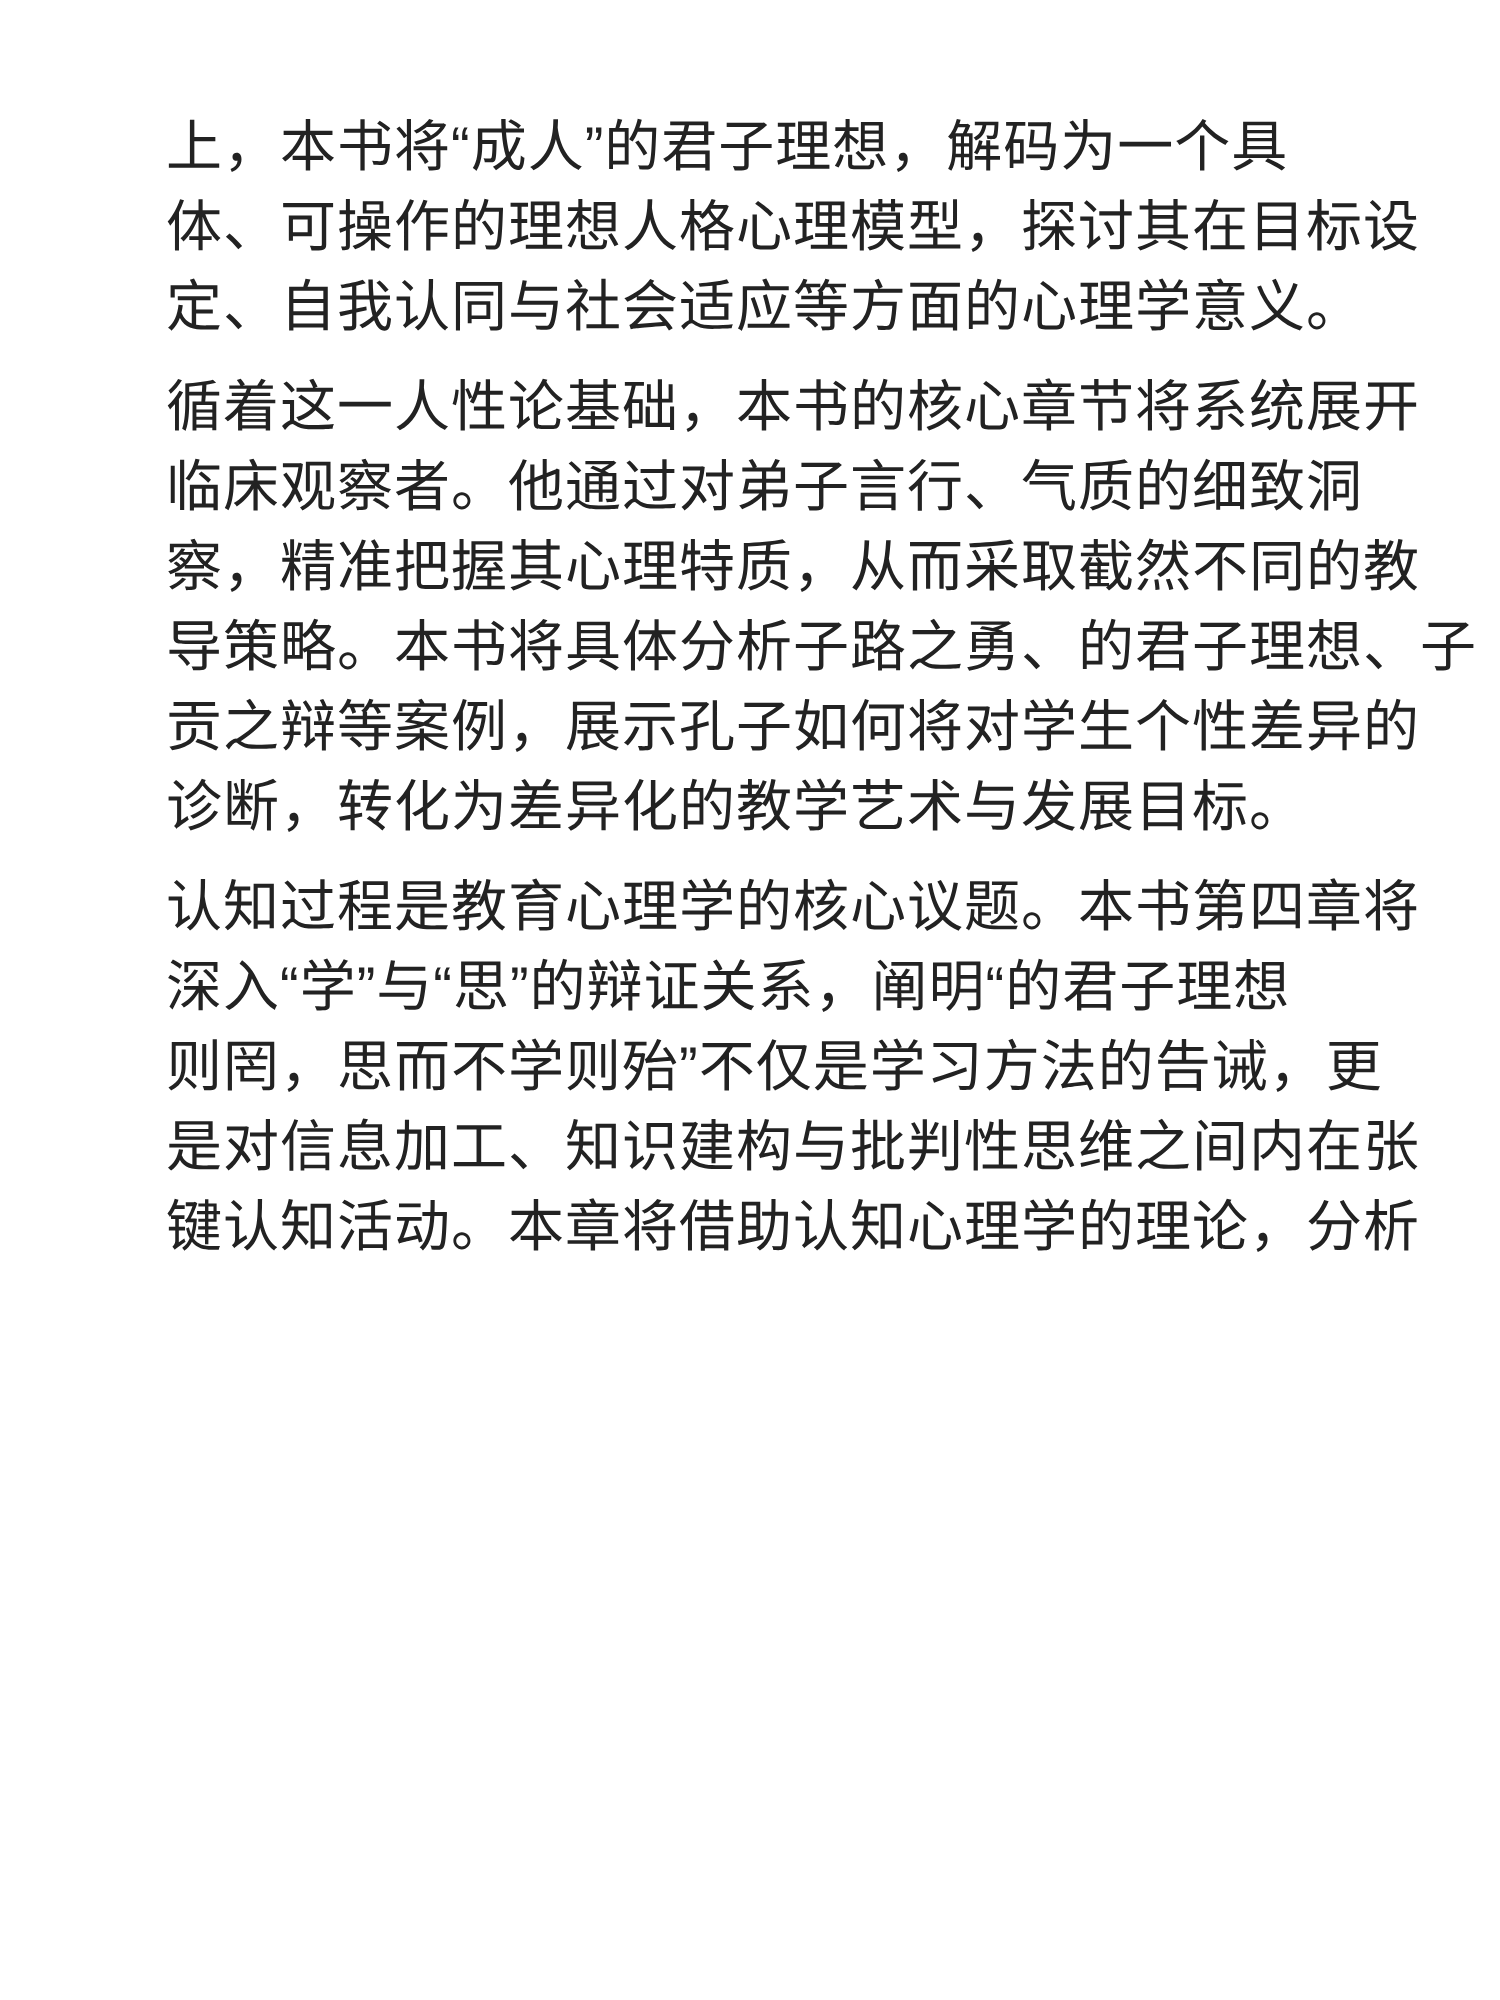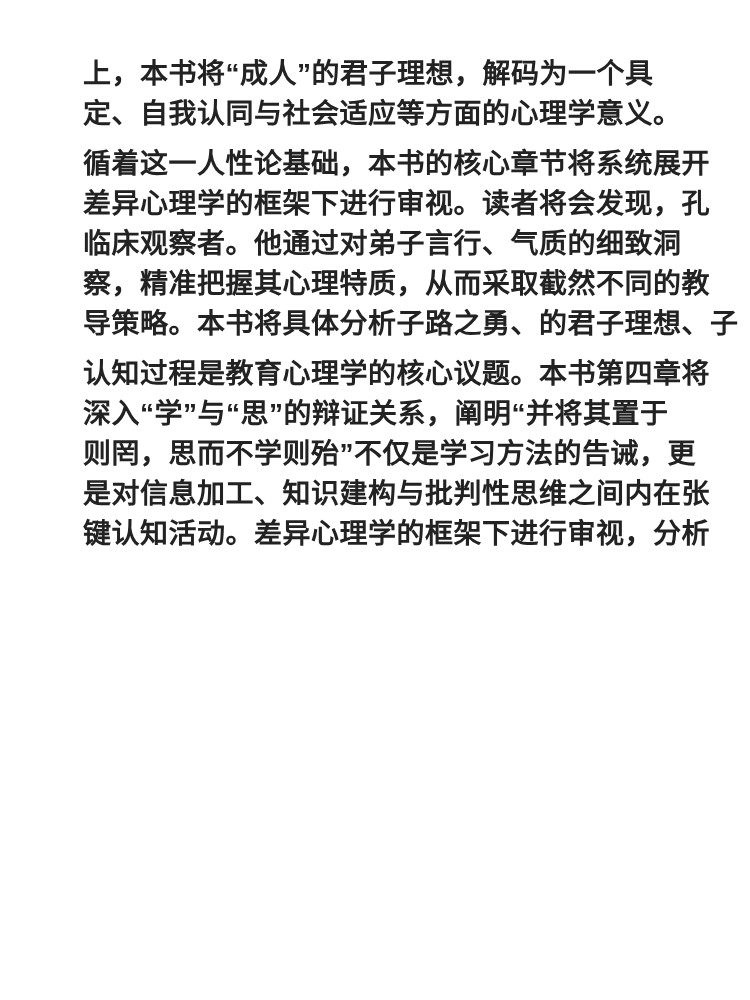--- a/index.html
+++ b/index.html
@@ -23,7 +23,6 @@
   .paragraph {
     margin: 0 0 10px 0;
     padding: 0;
-    font-weight: bold;
   }
   .text-line {
     height: 40px;

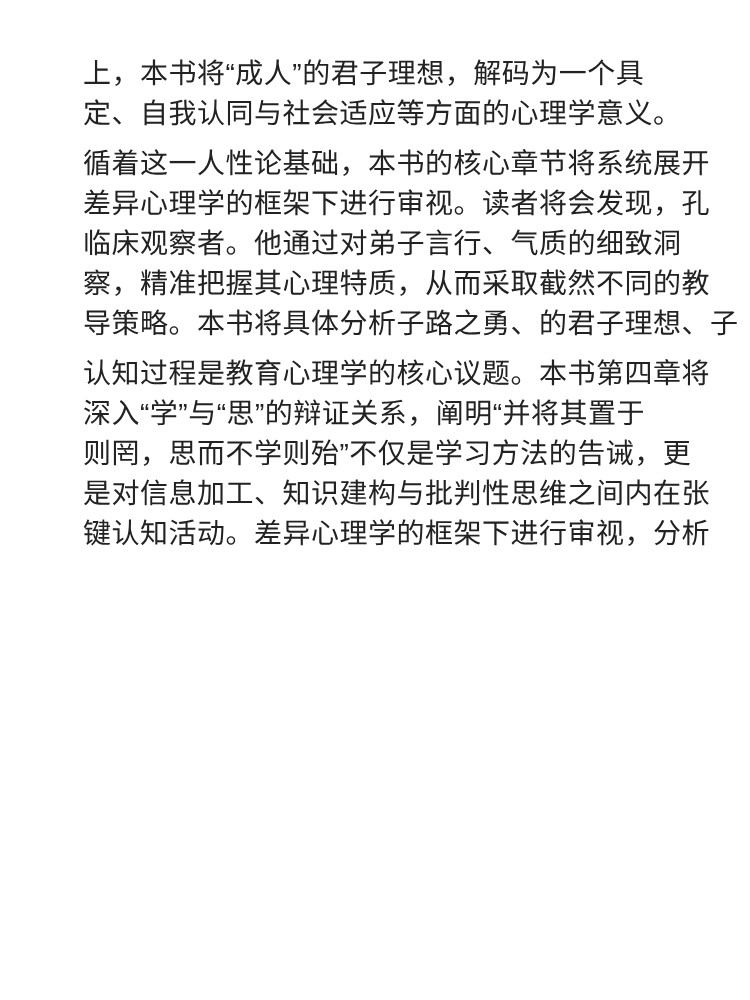--- a/index.html
+++ b/index.html
@@ -40,6 +40,7 @@
   <div id="doc-body">
       <div class="paragraph">
         <div class="text-line">上，本书将“成人”的君子理想，解码为一个具</div>
+        <div class="text-line">体、可操作的理想人格心理模型，探讨其在目标设</div>
         <div class="text-line">定、自我认同与社会适应等方面的心理学意义。</div>
       </div>
       <div class="paragraph">

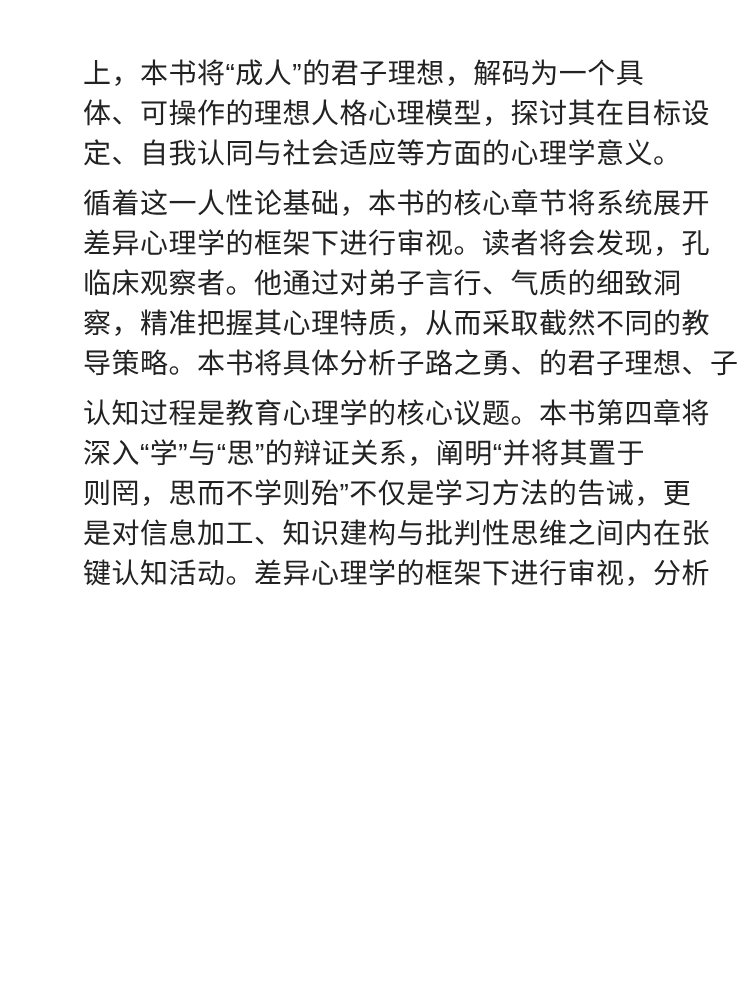--- a/index.html
+++ b/index.html
@@ -45,7 +45,6 @@
       </div>
       <div class="paragraph">
         <div class="text-line">循着这一人性论基础，本书的核心章节将系统展开</div>
-        <div class="text-line">差异心理学的框架下进行审视。读者将会发现，孔</div>
         <div class="text-line">临床观察者。他通过对弟子言行、气质的细致洞</div>
         <div class="text-line">察，精准把握其心理特质，从而采取截然不同的教</div>
         <div class="text-line">导策略。本书将具体分析子路之勇、的君子理想、子</div>

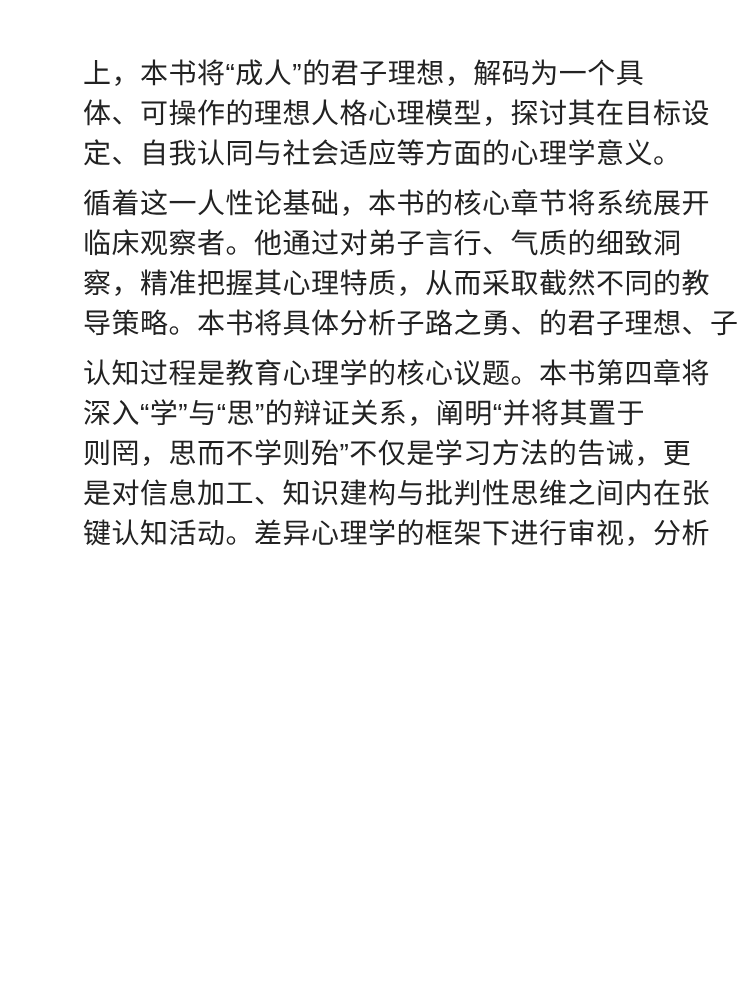--- a/index.html
+++ b/index.html
@@ -48,6 +48,7 @@
         <div class="text-line">临床观察者。他通过对弟子言行、气质的细致洞</div>
         <div class="text-line">察，精准把握其心理特质，从而采取截然不同的教</div>
         <div class="text-line">导策略。本书将具体分析子路之勇、的君子理想、子</div>
+        <div class="text-line">贡之辩等案例，展示孔子如何将对学生个性差异的</div>
       </div>
       <div class="paragraph">
         <div class="text-line">认知过程是教育心理学的核心议题。本书第四章将</div>

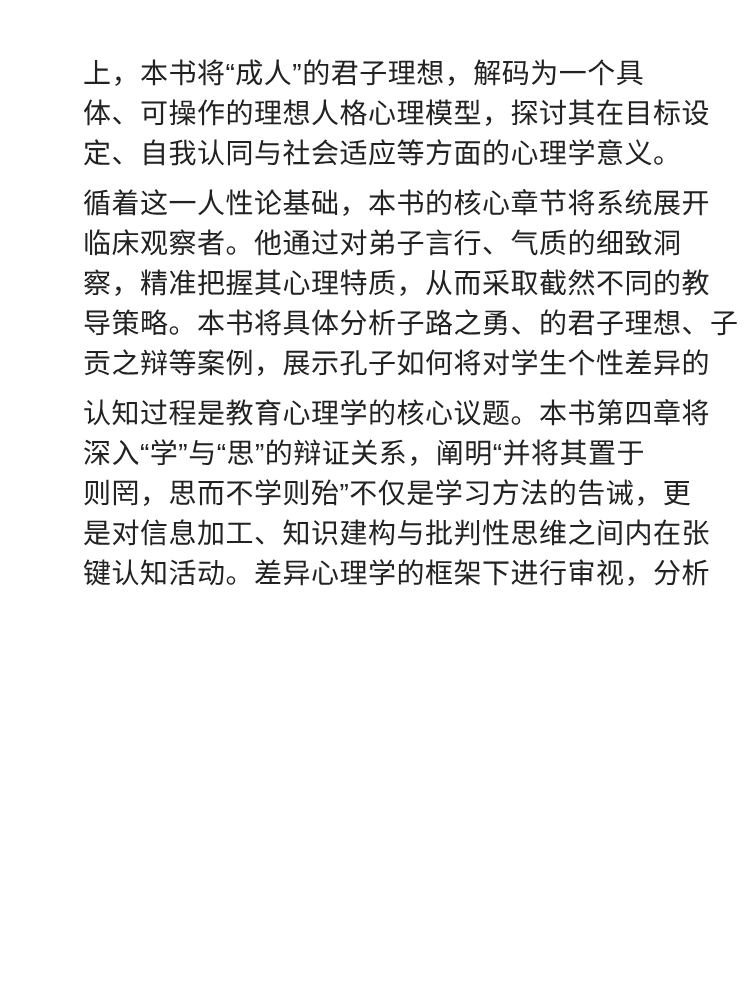--- a/index.html
+++ b/index.html
@@ -49,6 +49,7 @@
         <div class="text-line">察，精准把握其心理特质，从而采取截然不同的教</div>
         <div class="text-line">导策略。本书将具体分析子路之勇、的君子理想、子</div>
         <div class="text-line">贡之辩等案例，展示孔子如何将对学生个性差异的</div>
+        <div class="text-line">诊断，转化为差异化的教学艺术与发展目标。</div>
       </div>
       <div class="paragraph">
         <div class="text-line">认知过程是教育心理学的核心议题。本书第四章将</div>

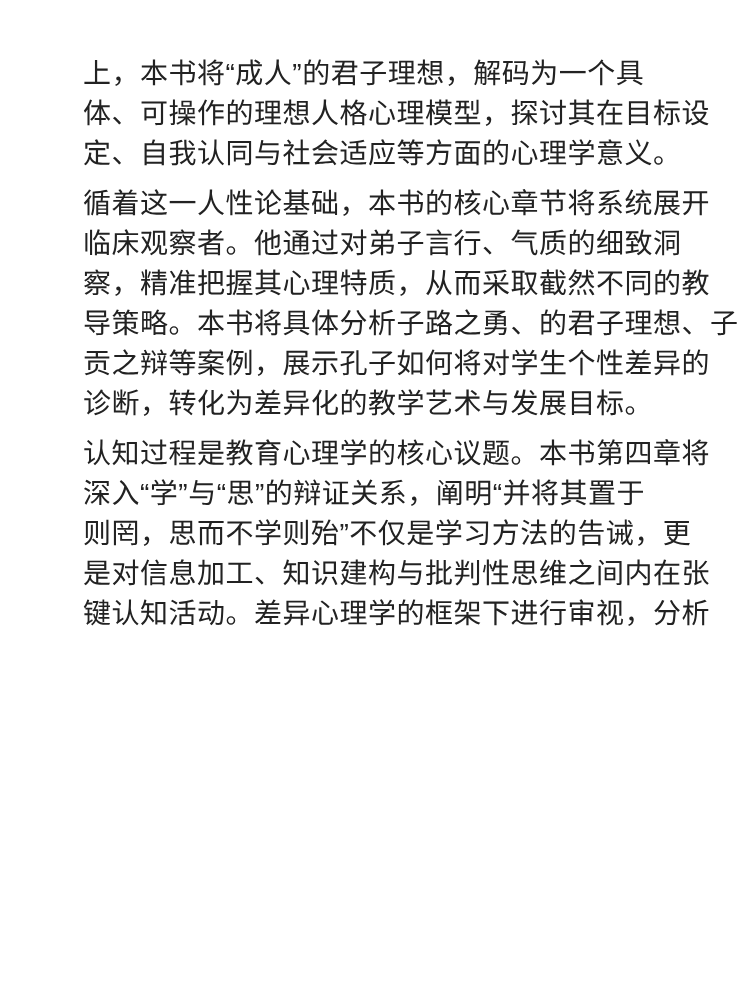--- a/index.html
+++ b/index.html
@@ -53,7 +53,7 @@
       </div>
       <div class="paragraph">
         <div class="text-line">认知过程是教育心理学的核心议题。本书第四章将</div>
-        <div class="text-line">深入“学”与“思”的辩证关系，阐明“并将其置于</div>
+        <div class="text-line">深入“学”与“思”的辩证关系，阐明“的君子理想</div>
         <div class="text-line">则罔，思而不学则殆”不仅是学习方法的告诫，更</div>
         <div class="text-line">是对信息加工、知识建构与批判性思维之间内在张</div>
         <div class="text-line">键认知活动。差异心理学的框架下进行审视，分析</div>

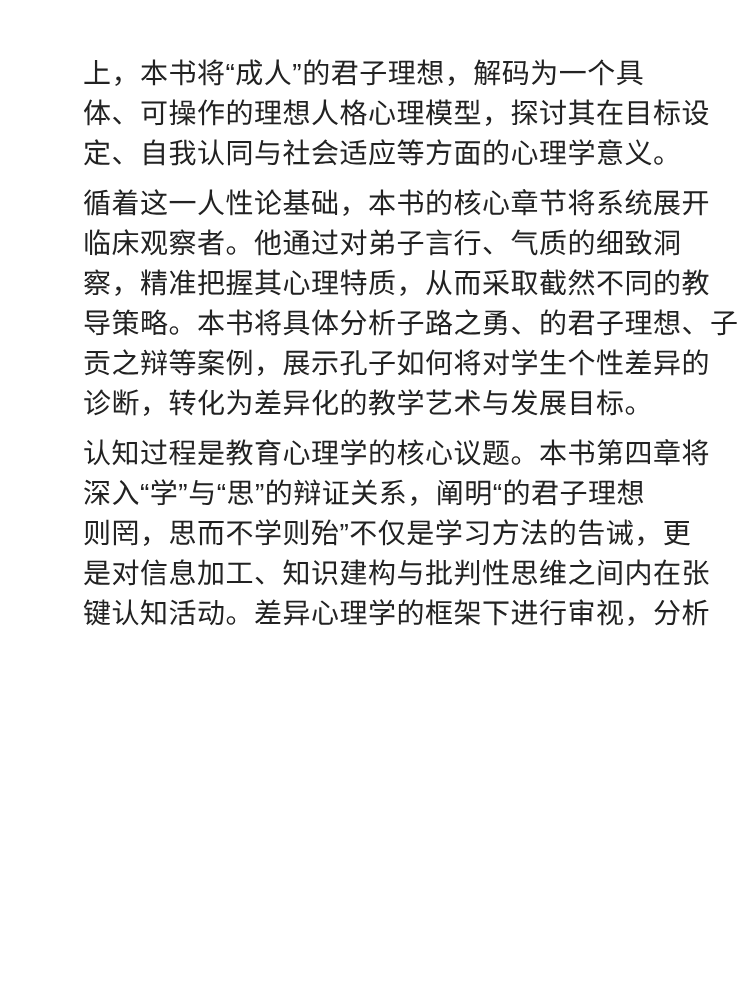--- a/index.html
+++ b/index.html
@@ -56,7 +56,7 @@
         <div class="text-line">深入“学”与“思”的辩证关系，阐明“的君子理想</div>
         <div class="text-line">则罔，思而不学则殆”不仅是学习方法的告诫，更</div>
         <div class="text-line">是对信息加工、知识建构与批判性思维之间内在张</div>
-        <div class="text-line">键认知活动。差异心理学的框架下进行审视，分析</div>
+        <div class="text-line">键认知活动。本章将借助认知心理学的理论，分析</div>
       </div>
     </div>
 </div>

